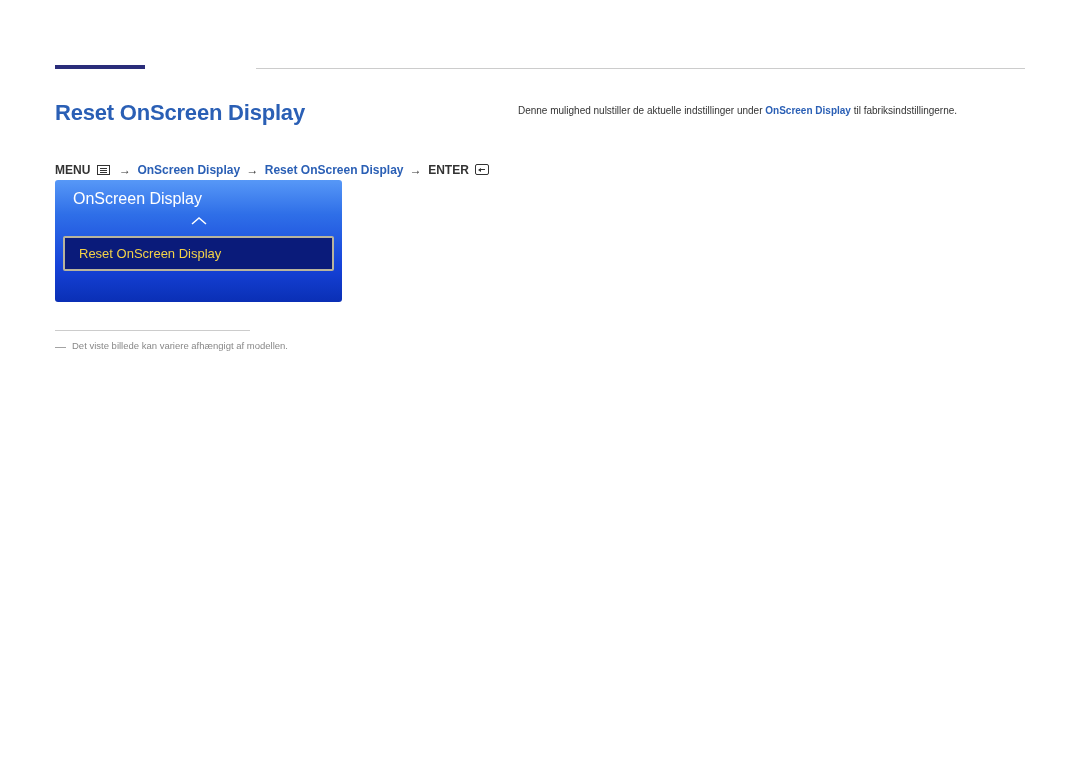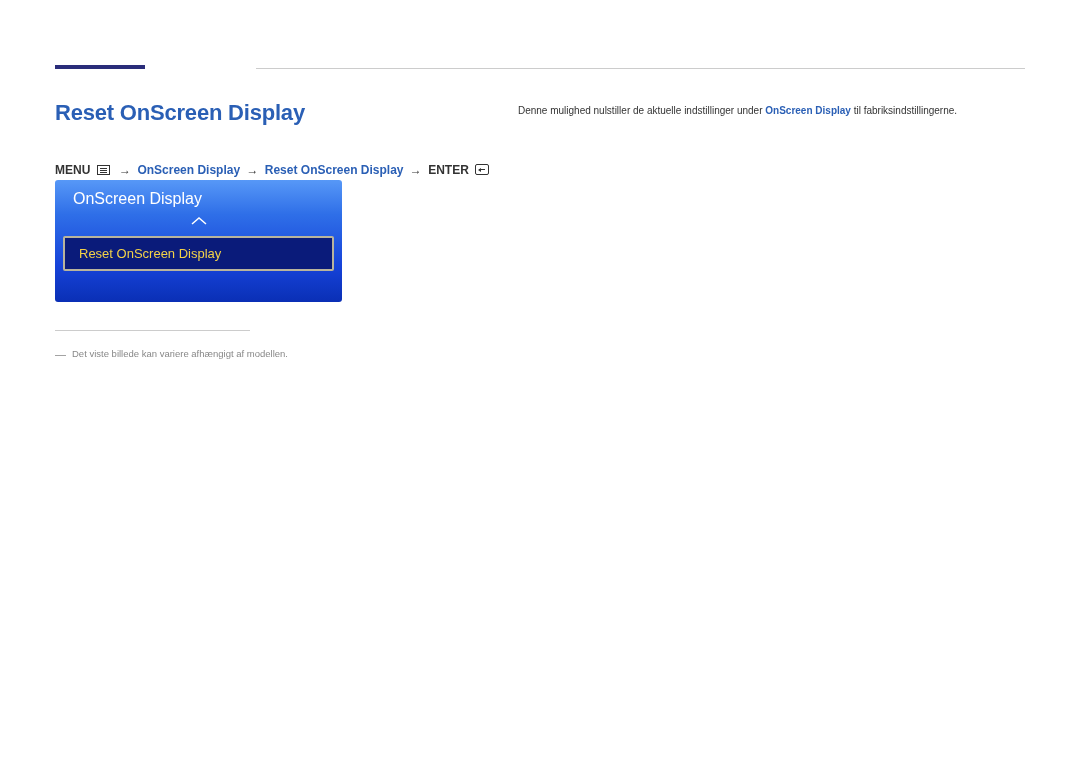--- a/index.html
+++ b/index.html
@@ -157,7 +157,7 @@
     .footnote {
       position: absolute;
       left: 55px;
-      top: 348px;
+      top: 340px;
       color: #888888;
       font-size: 9.5px;
       text-align: center;

